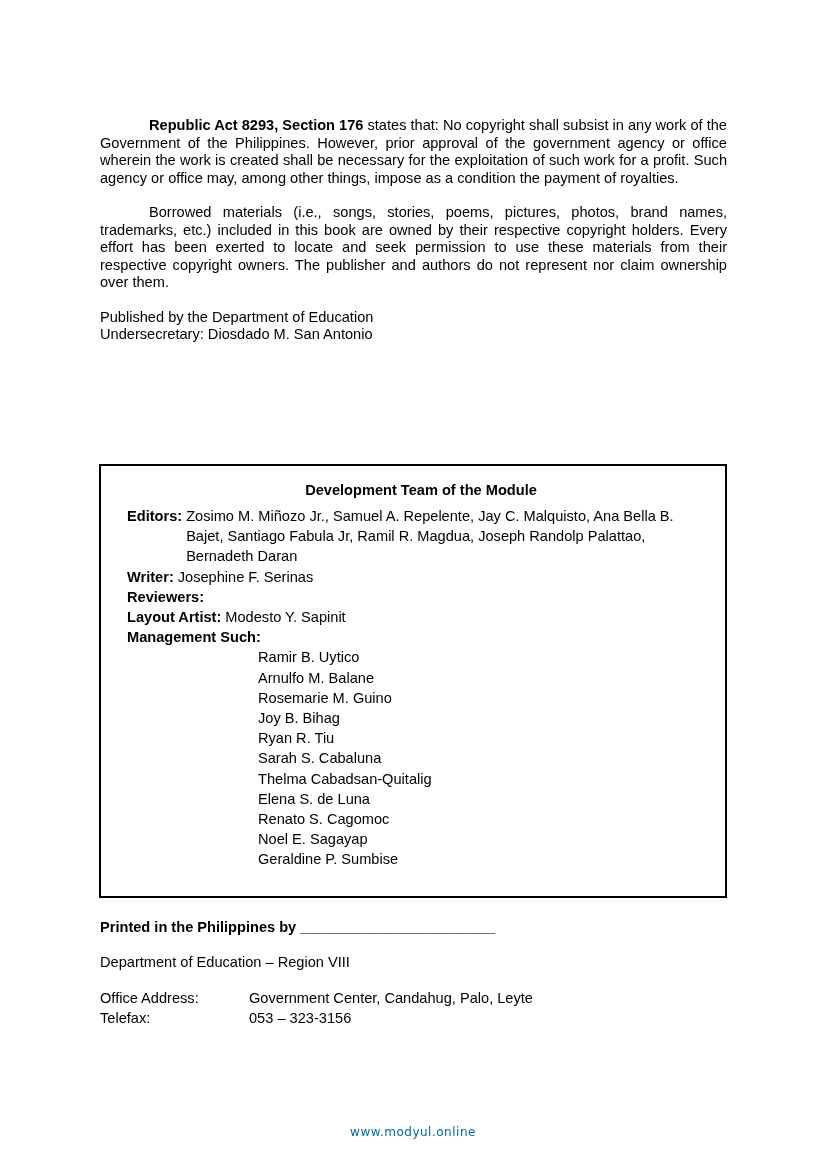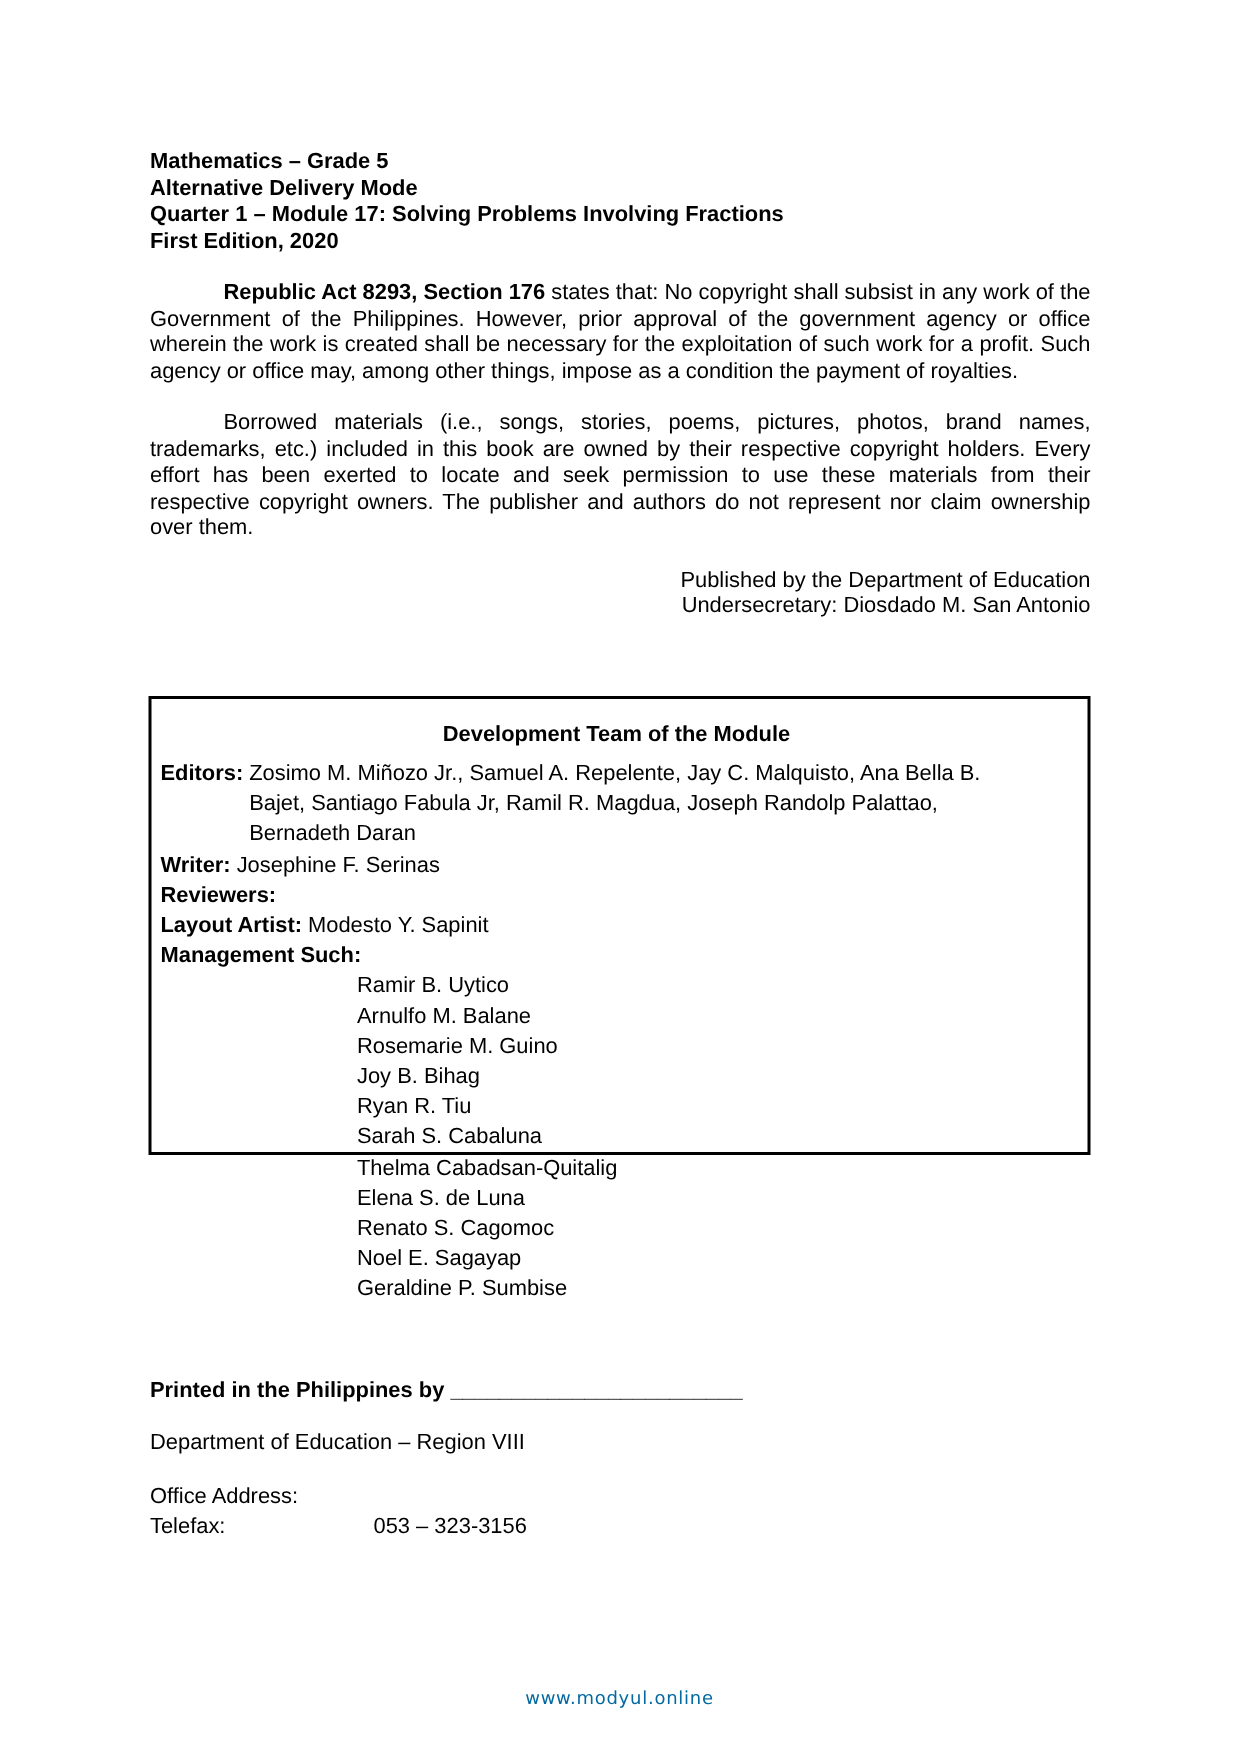--- a/index.html
+++ b/index.html
@@ -103,12 +103,6 @@
 <body>
 
 <div class="page">
-  <div class="title-block">
-    <div>Mathematics – Grade 5</div>
-    <div>Alternative Delivery Mode</div>
-    <div>Quarter 1 – Module 17: Solving Problems Involving Fractions</div>
-    <div>First Edition, 2020</div>
-  </div>
 
   <p class="para"><b>Republic Act 8293, Section 176</b><span> states that: No copyright shall subsist in any work of the Government of the Philippines. However, prior approval of the government agency or office wherein the work is created shall be necessary for the exploitation of such work for a profit. Such agency or office may, among other things, impose as a condition the payment of royalties.</span></p>
 

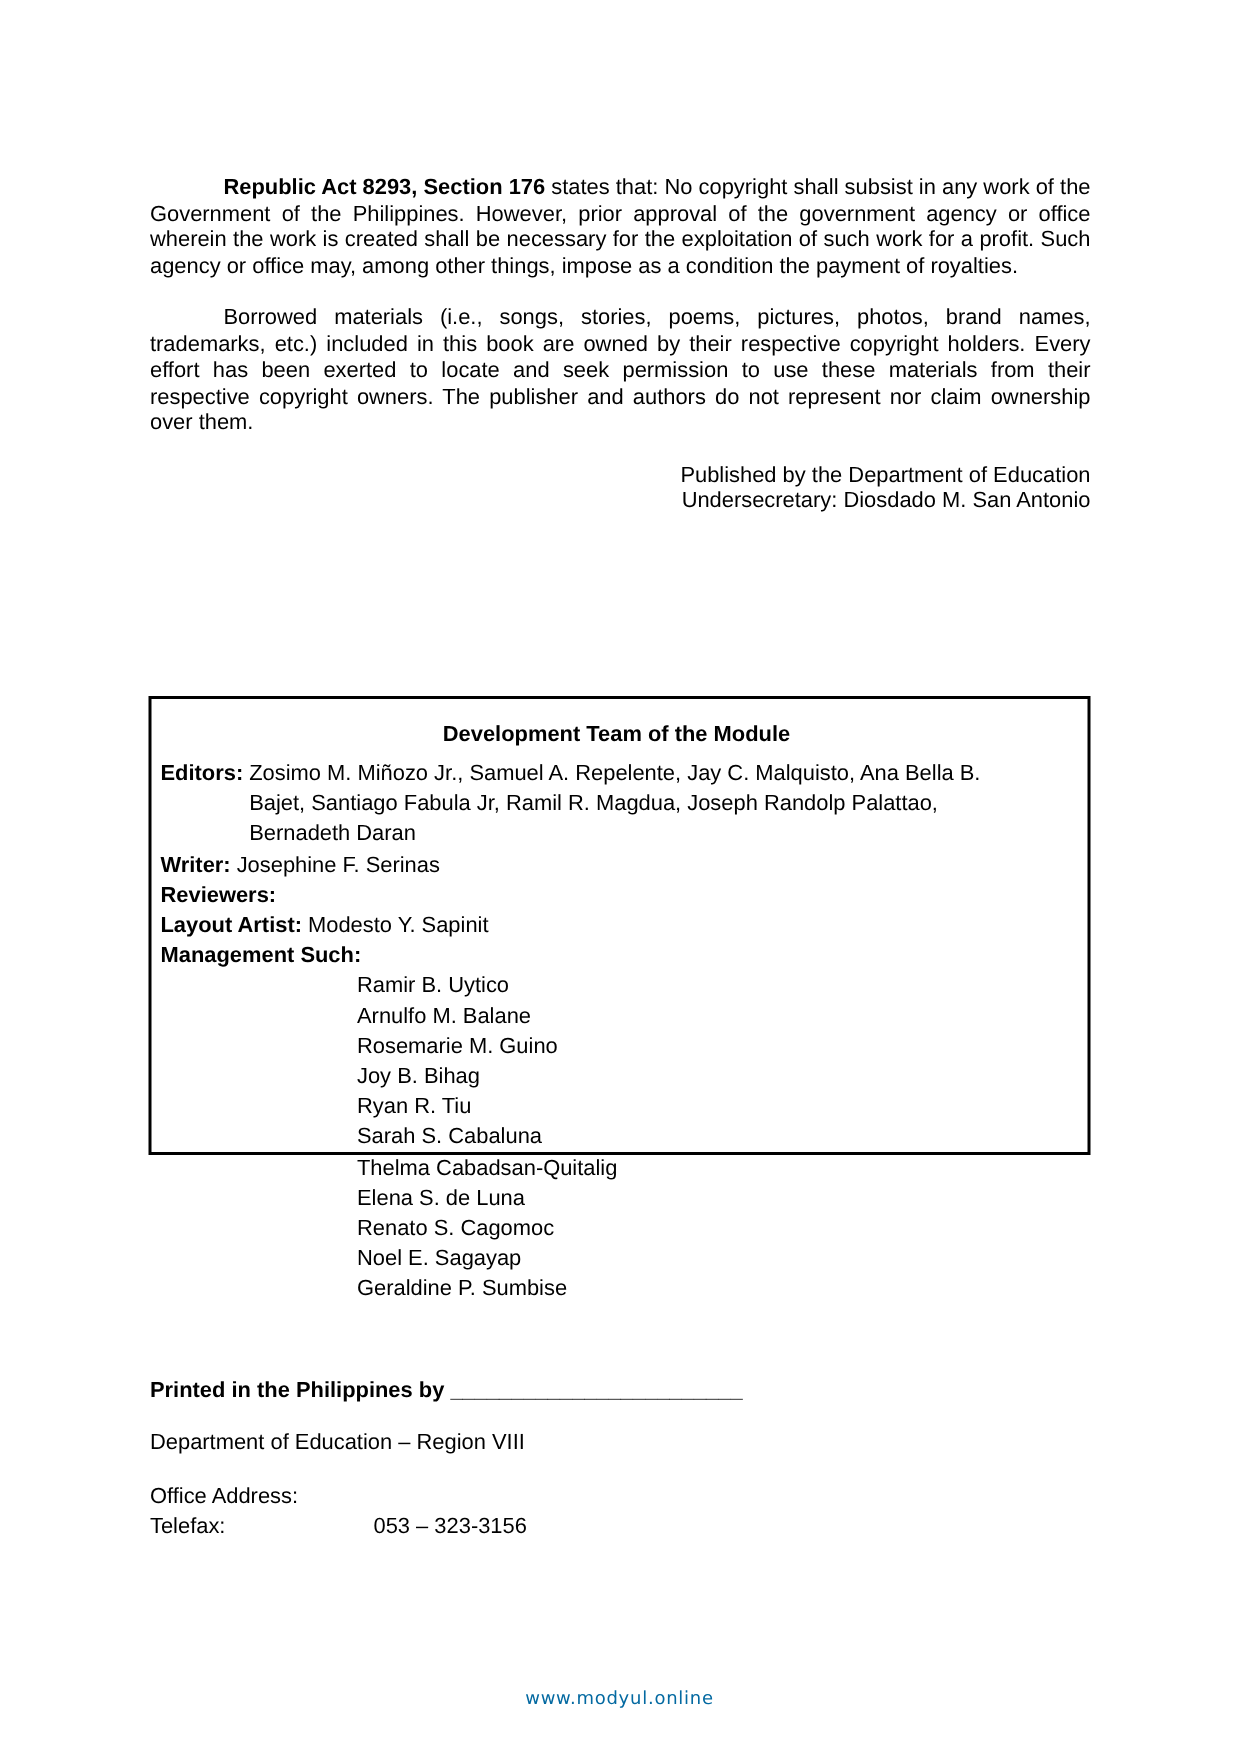--- a/index.html
+++ b/index.html
@@ -37,7 +37,7 @@
       margin-top: 17px;
       line-height: 17.5px;
     }
-    .publisher div { white-space: nowrap; text-align: right; }
+    .publisher div { white-space: nowrap; }
     .team-box {
       position: absolute;
       left: 99px;

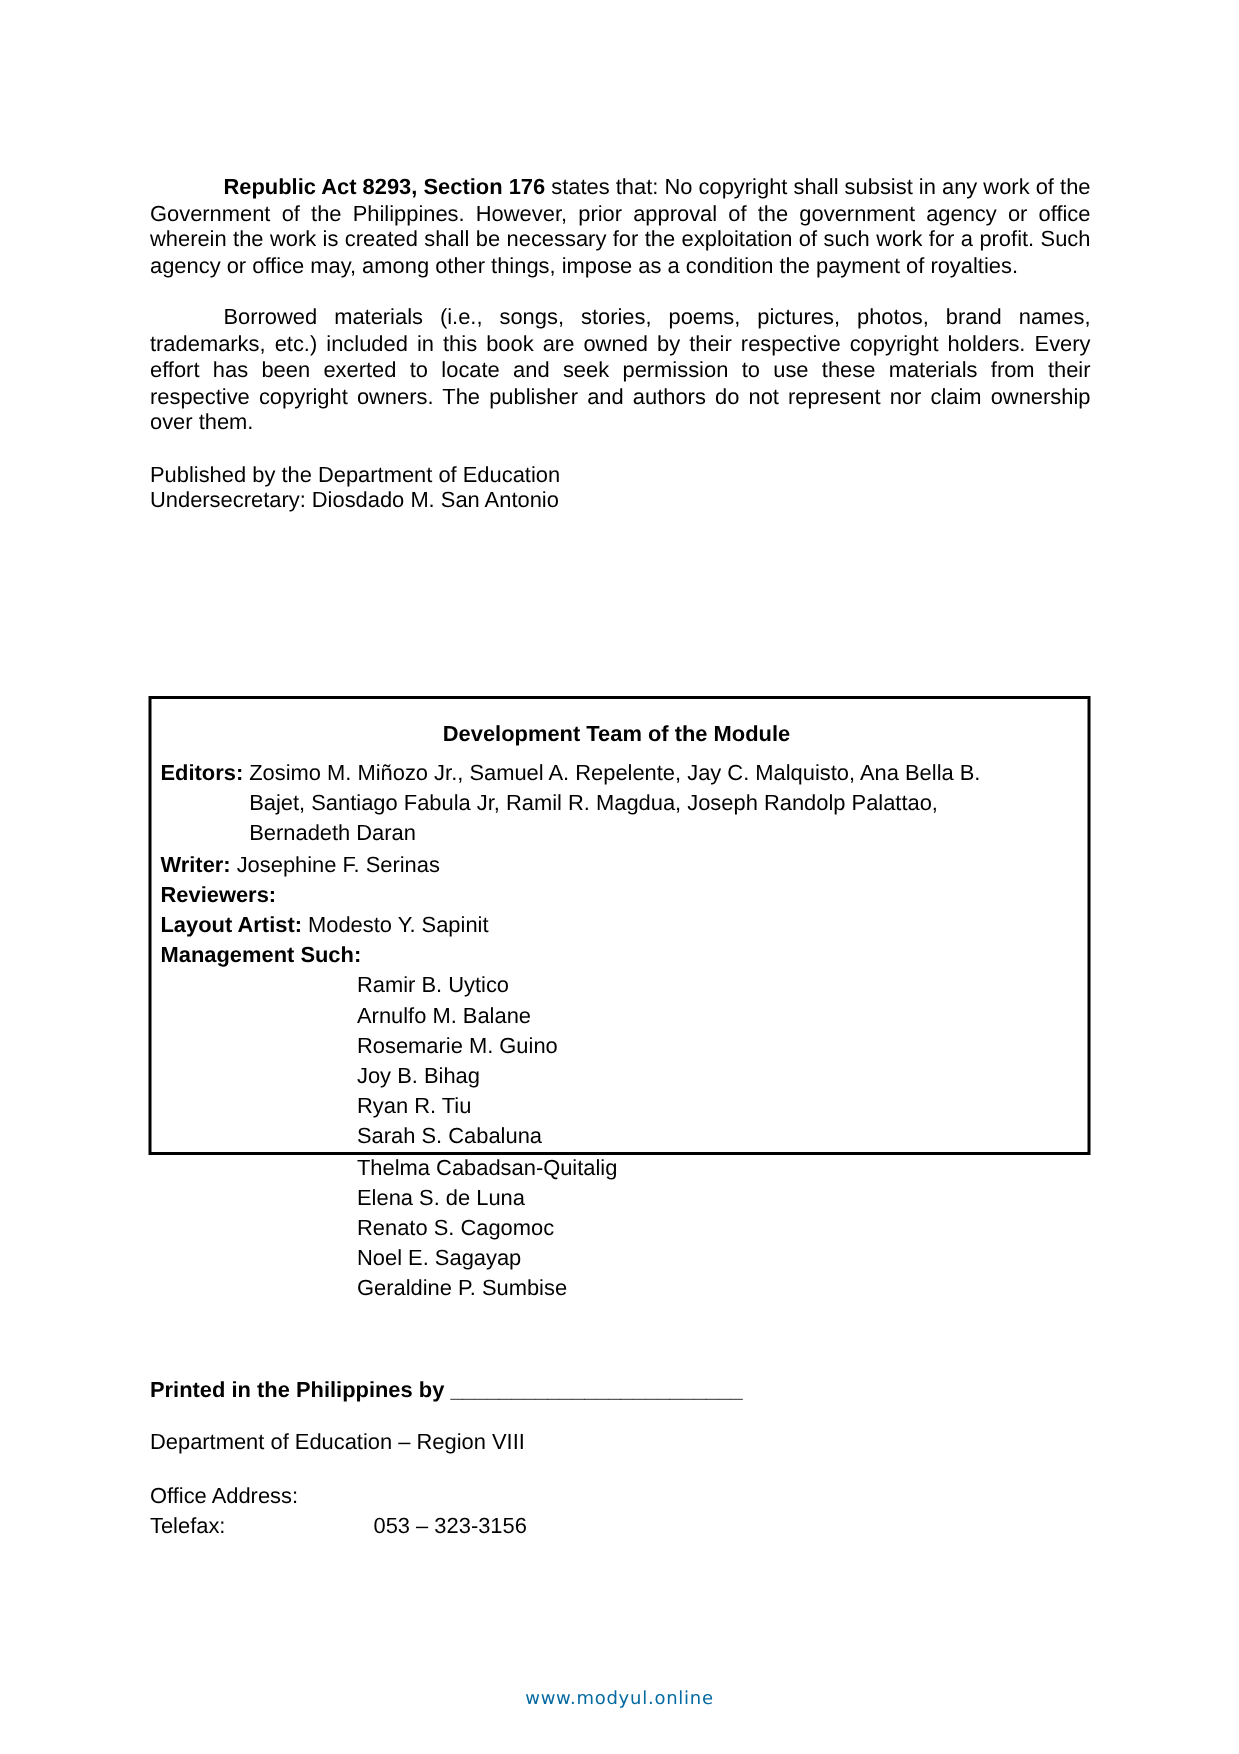--- a/index.html
+++ b/index.html
@@ -43,9 +43,9 @@
       left: 99px;
       top: 464px;
       width: 628px;
-      height: 306px;
+      height: 434px;
       border: 2px solid #000;
-      padding: 14px 10px 0 6px;
+      padding: 14px 10px 0 26px;
     }
     .team-title {
       text-align: center;

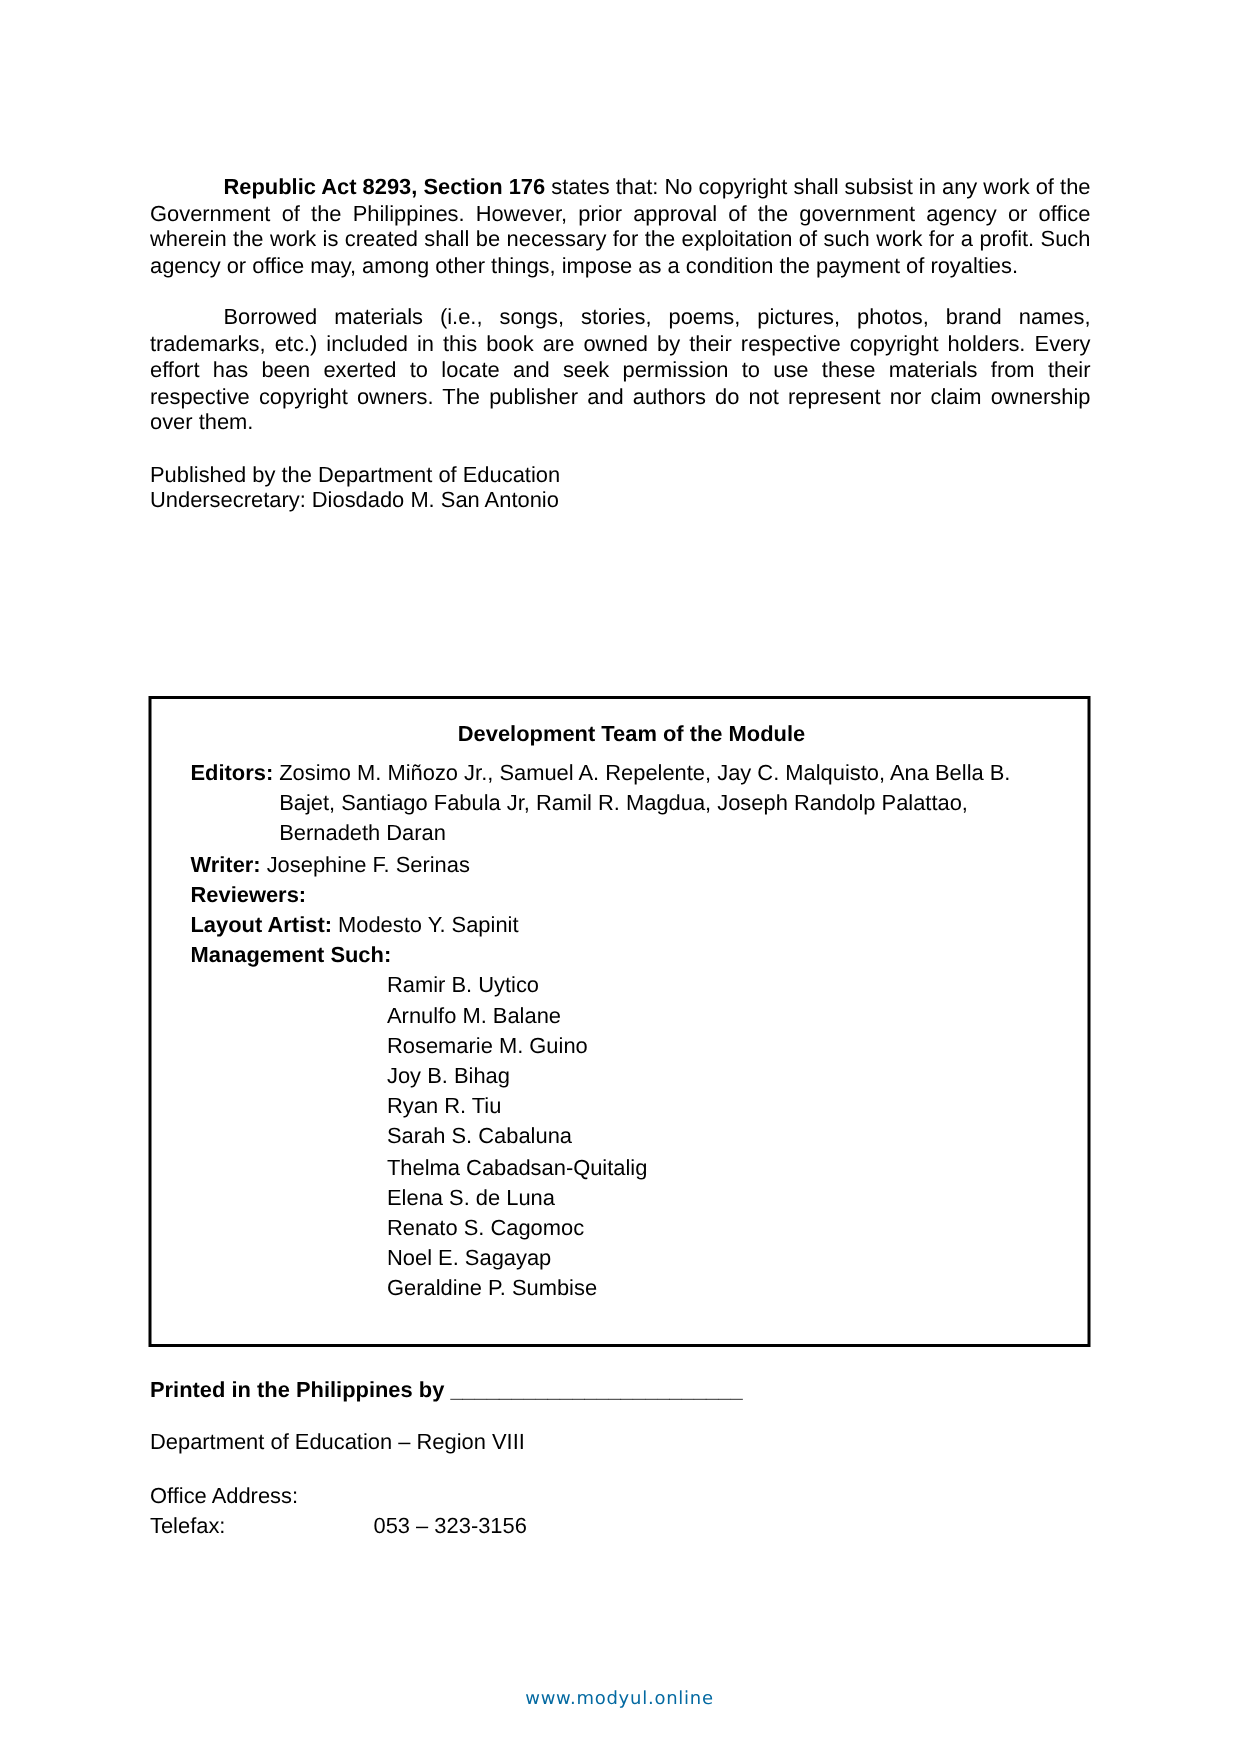--- a/index.html
+++ b/index.html
@@ -161,6 +161,7 @@
 <div class="contact">
   <div class="contact-row">
     <span class="clbl">Office Address:</span>
+    <span class="cval">Government Center, Candahug, Palo, Leyte</span>
   </div>
   <div class="contact-row">
     <span class="clbl">Telefax:</span>

